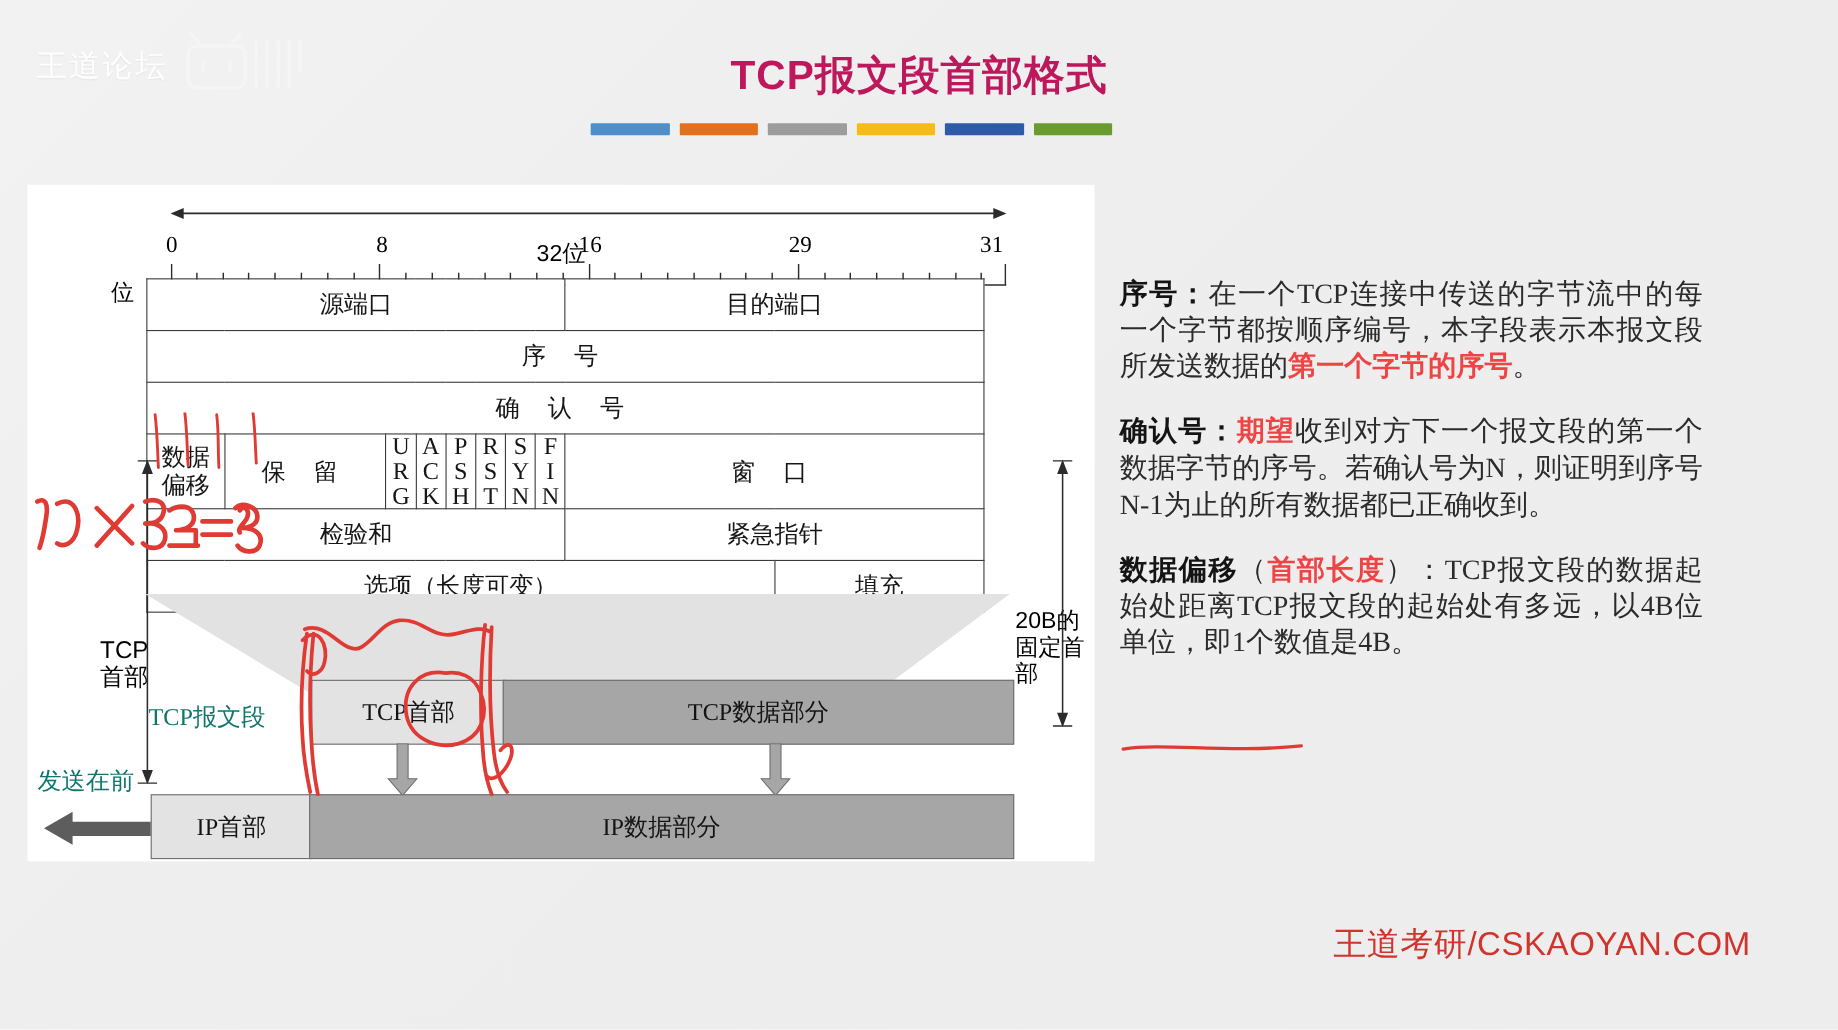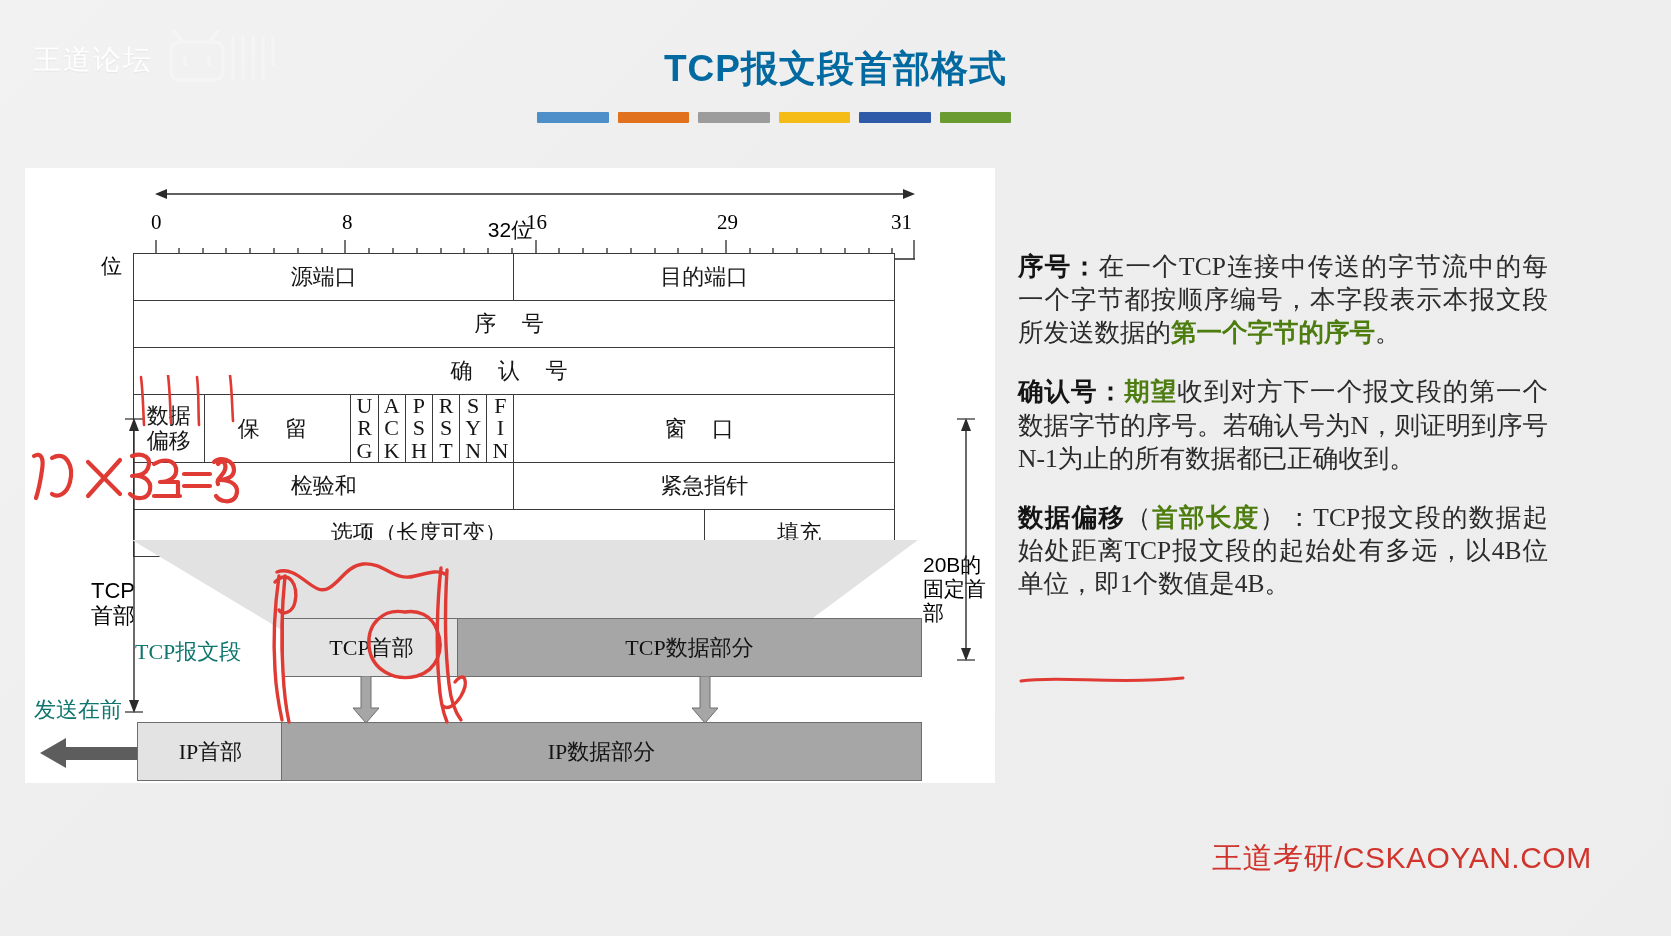--- a/index.html
+++ b/index.html
@@ -25,7 +25,7 @@
   #title{
     position:absolute;left:0;top:44px;width:1671px;text-align:center;
     font-family:"Liberation Sans","DejaVu Sans",sans-serif;
-    font-size:37px;font-weight:bold;color:#0369a1;letter-spacing:1px;
+    font-size:37px;font-weight:bold;color:#be185d;letter-spacing:1px;
   }
   #bars{
     position:absolute;left:537px;top:112px;width:474px;height:11px;

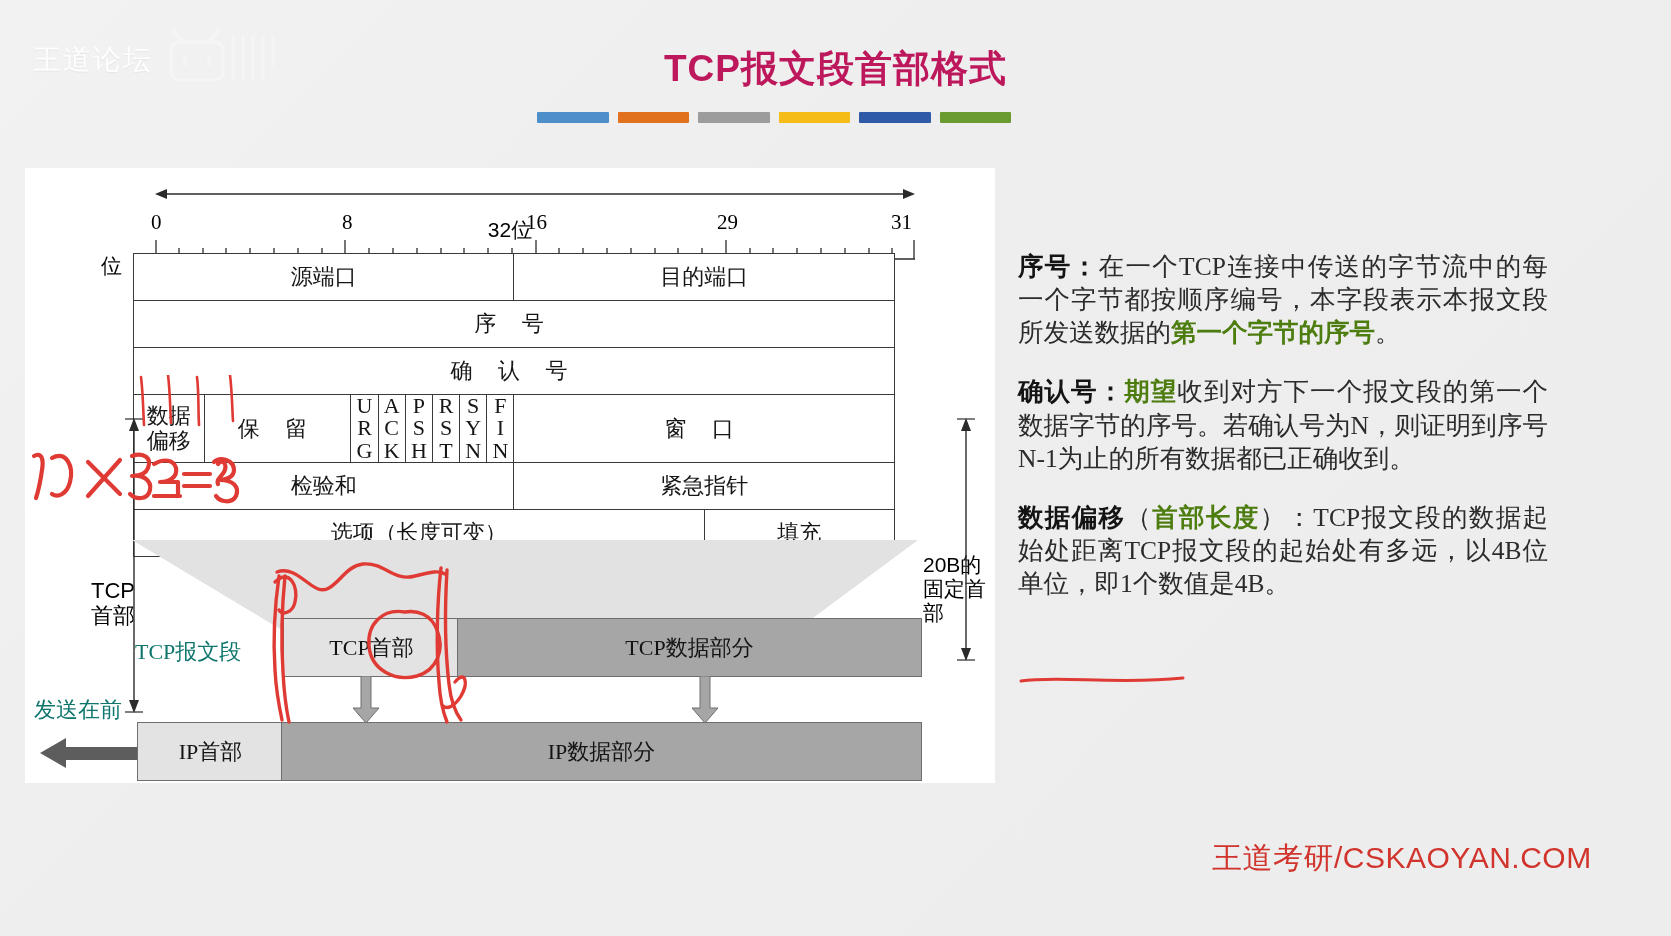--- a/index.html
+++ b/index.html
@@ -103,7 +103,7 @@
   }
   #textpanel p{margin:0 0 26px 0;text-align:justify;}
   .term{font-weight:bold;color:#141414;}
-  .redb{color:#4d7c0f;font-weight:bold;}
+  .redb{color:#ef4444;font-weight:bold;}
   
   #footer{
     position:absolute;left:1212px;top:838px;

